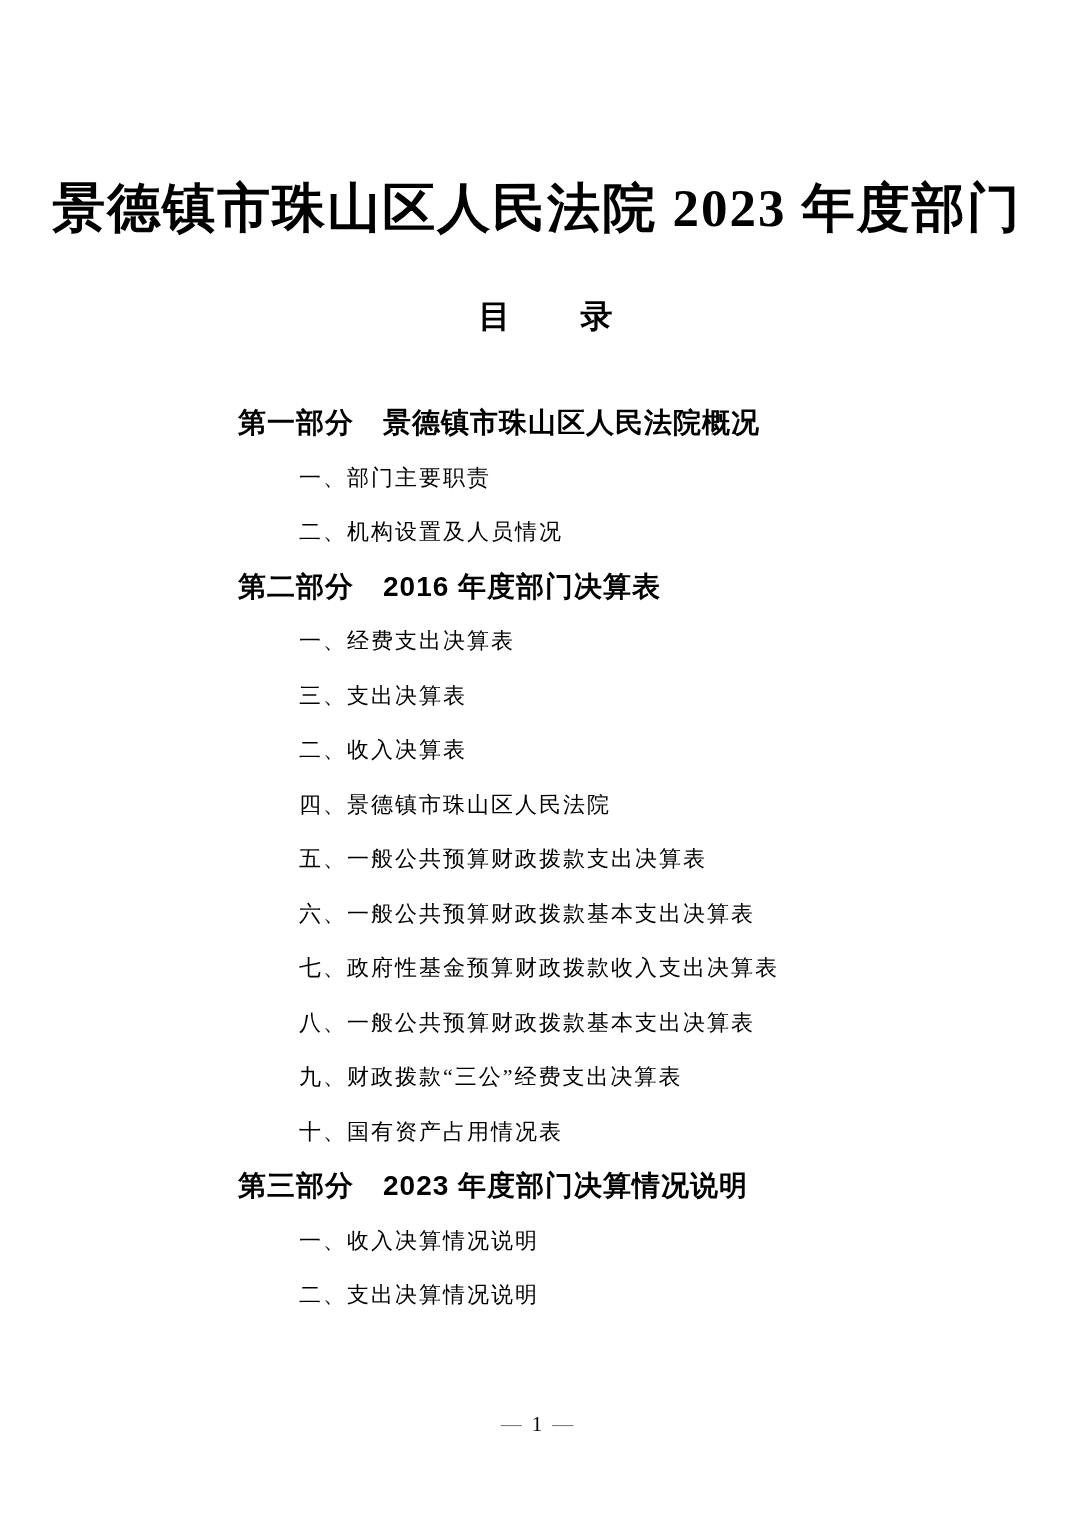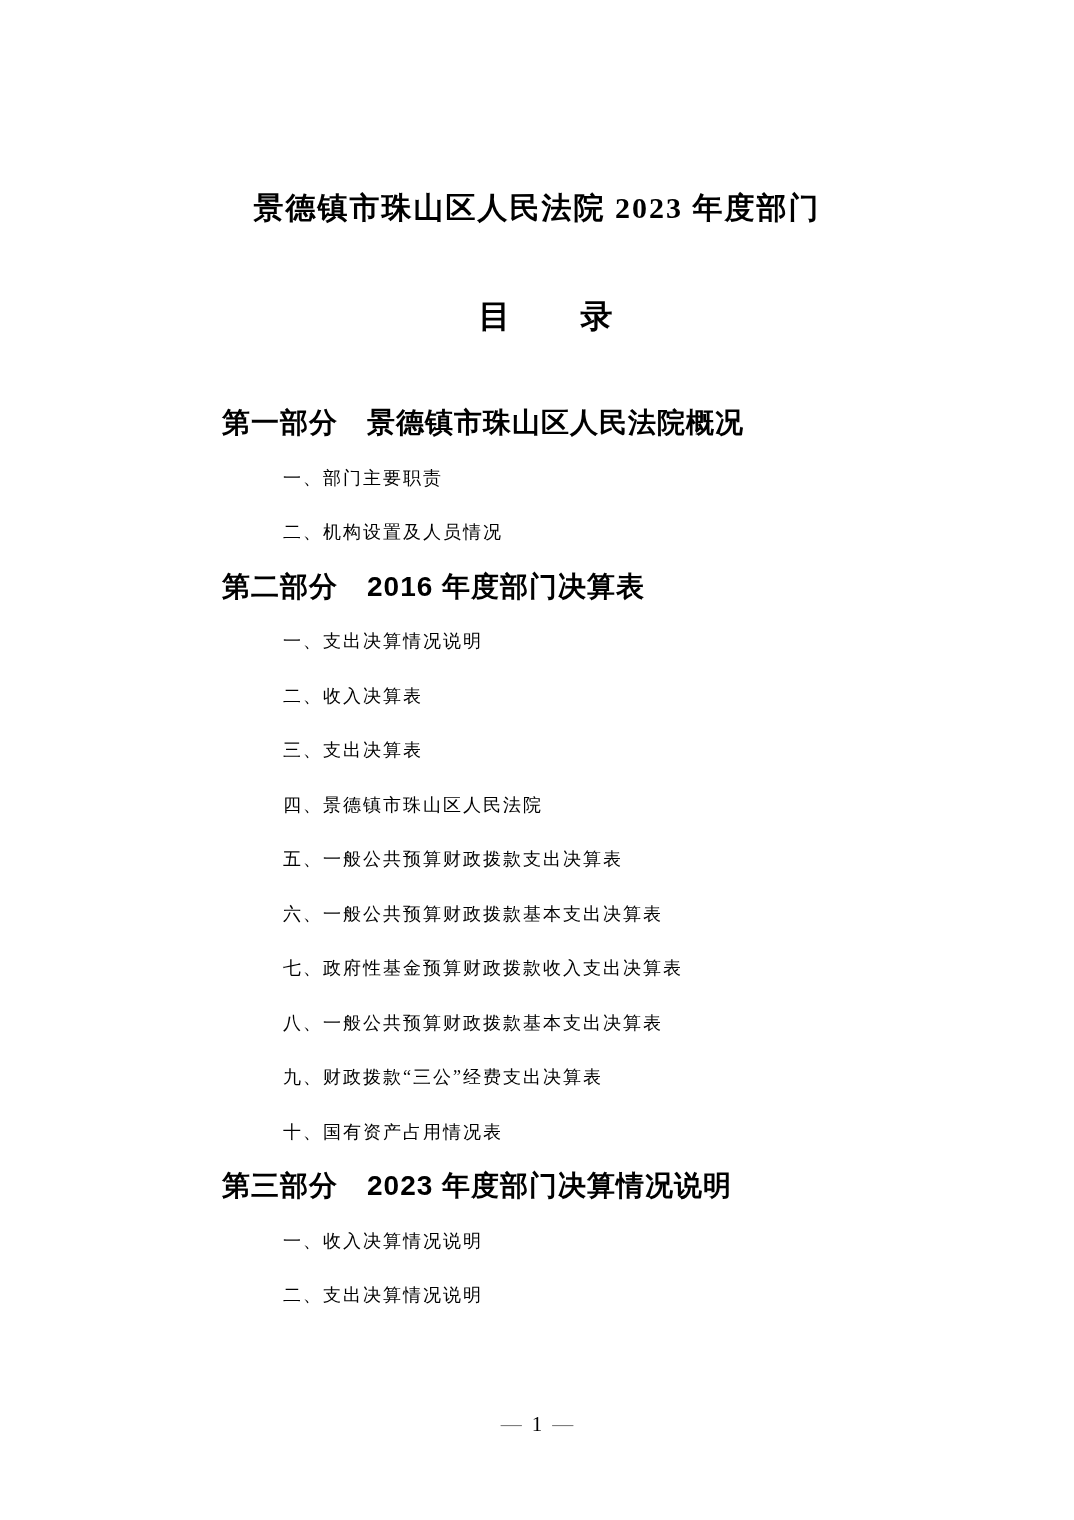--- a/index.html
+++ b/index.html
@@ -22,7 +22,7 @@
     text-align: center;
     font-family: "Liberation Serif", "DejaVu Serif", serif;
     font-weight: bold;
-    font-size: 30px;
+    font-size: 53px;
     line-height: 64px;
     letter-spacing: 2px;
     color: #000000;

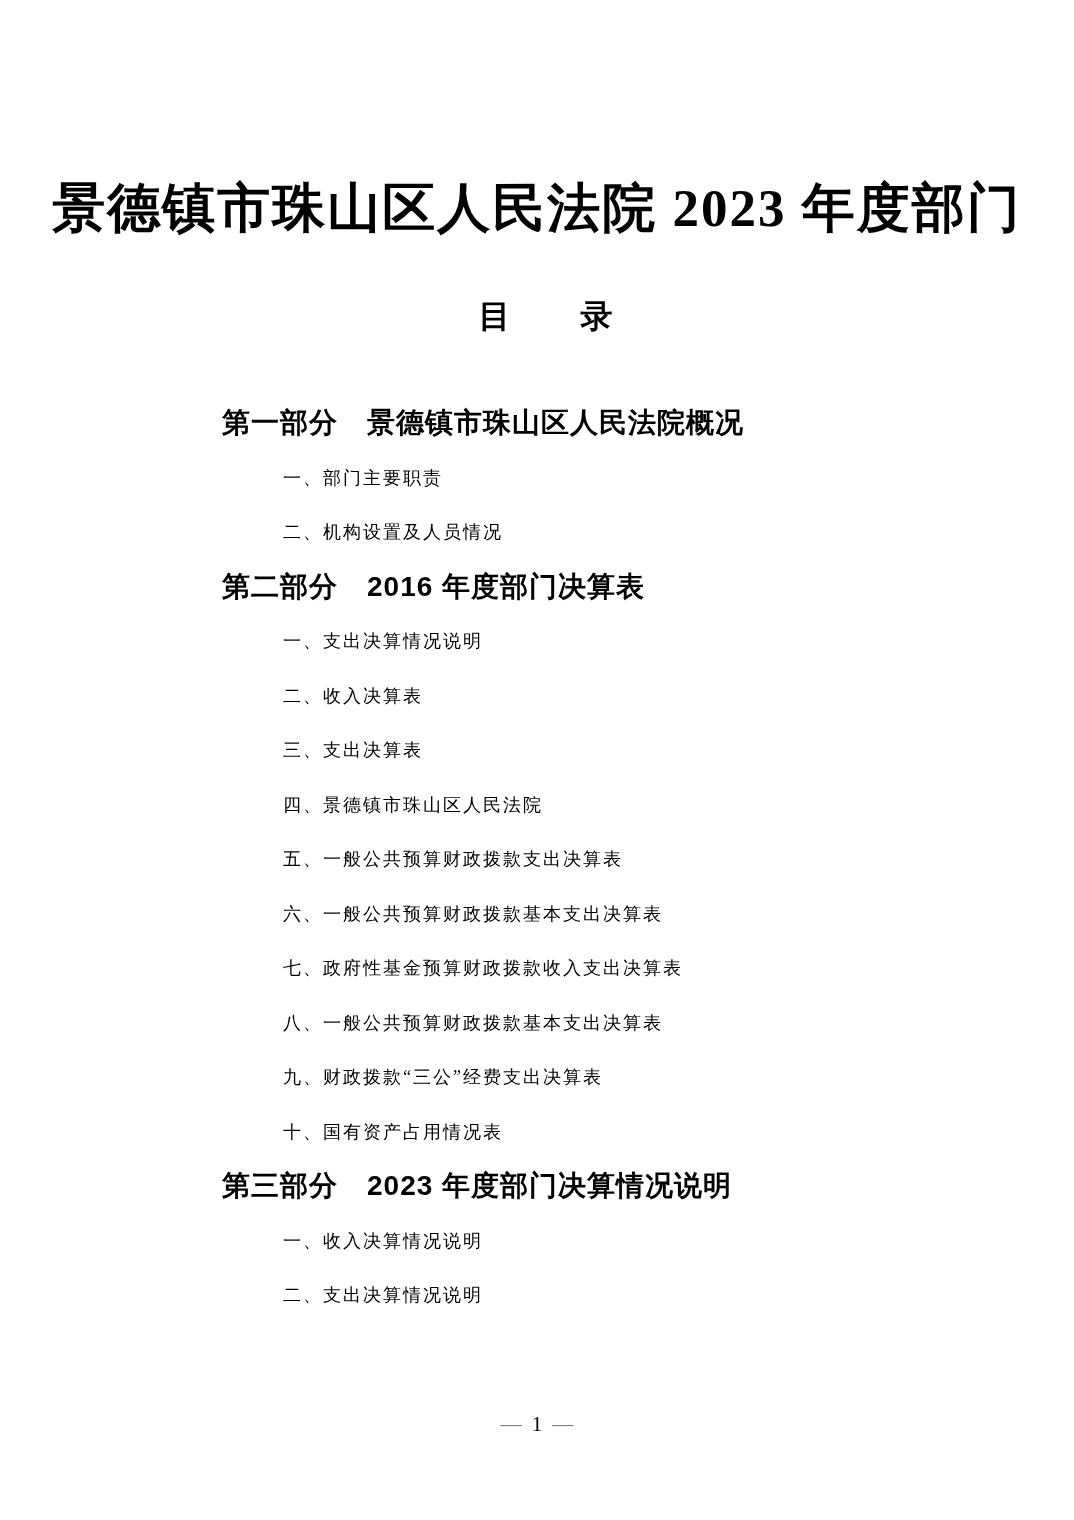--- a/index.html
+++ b/index.html
@@ -49,6 +49,7 @@
     height: 54.5px;
     display: flex;
     align-items: center;
+    margin-left: 16px;
   }
   .toc-section {
     padding-left: 222px;

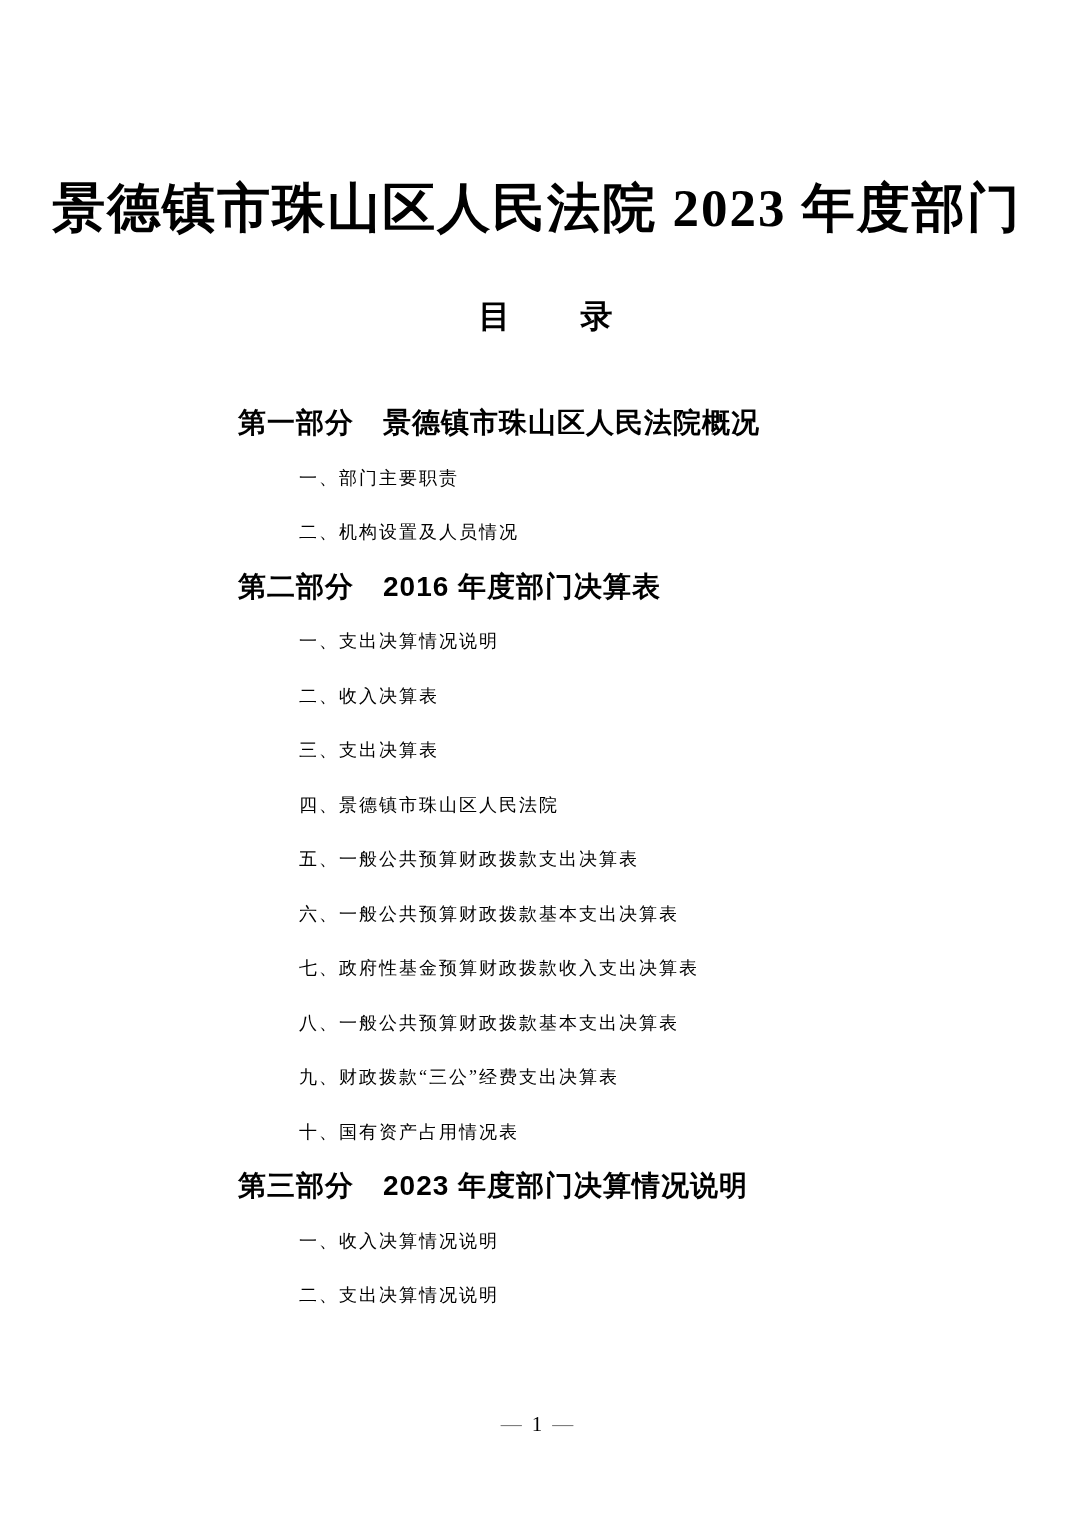--- a/index.html
+++ b/index.html
@@ -63,7 +63,7 @@
     padding-left: 283px;
     font-family: "Liberation Serif", "DejaVu Serif", serif;
     font-weight: normal;
-    font-size: 18px;
+    font-size: 22px;
     letter-spacing: 2px;
     color: #000000;
   }

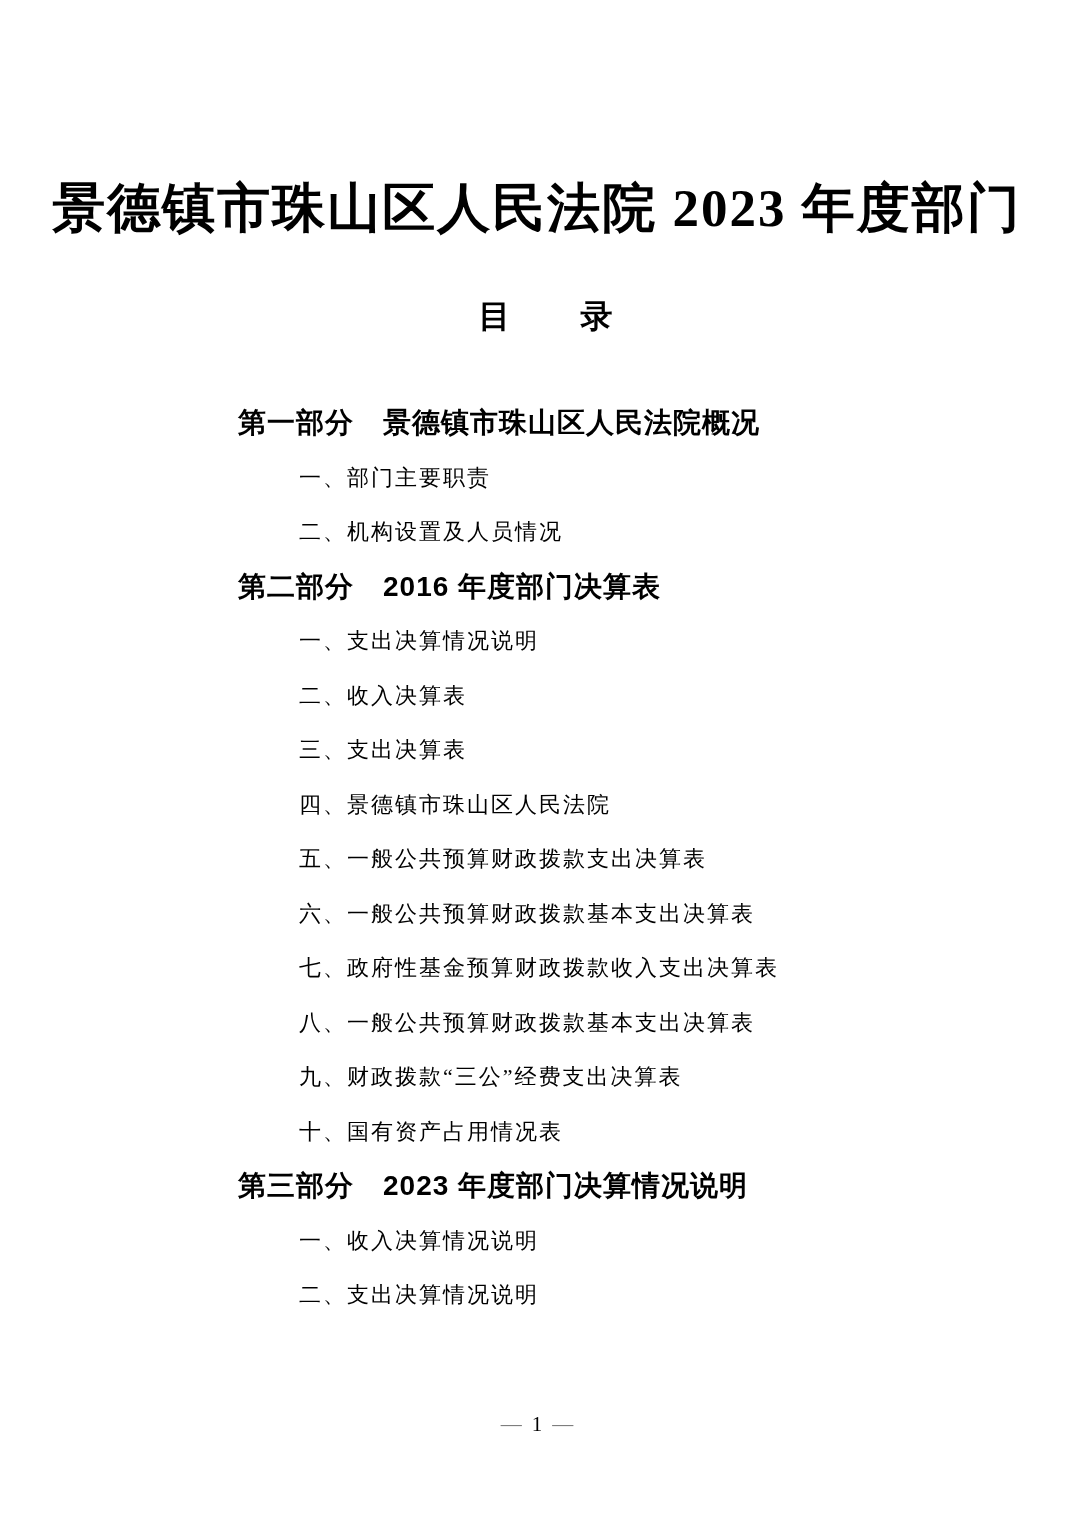--- a/index.html
+++ b/index.html
@@ -99,7 +99,7 @@
     <div class="toc-row toc-item">二、机构设置及人员情况</div>
 
     <div class="toc-row toc-section">第二部分　2016 年度部门决算表</div>
-    <div class="toc-row toc-item">一、支出决算情况说明</div>
+    <div class="toc-row toc-item">一、经费支出决算表</div>
     <div class="toc-row toc-item">二、收入决算表</div>
     <div class="toc-row toc-item">三、支出决算表</div>
     <div class="toc-row toc-item">四、景德镇市珠山区人民法院</div>

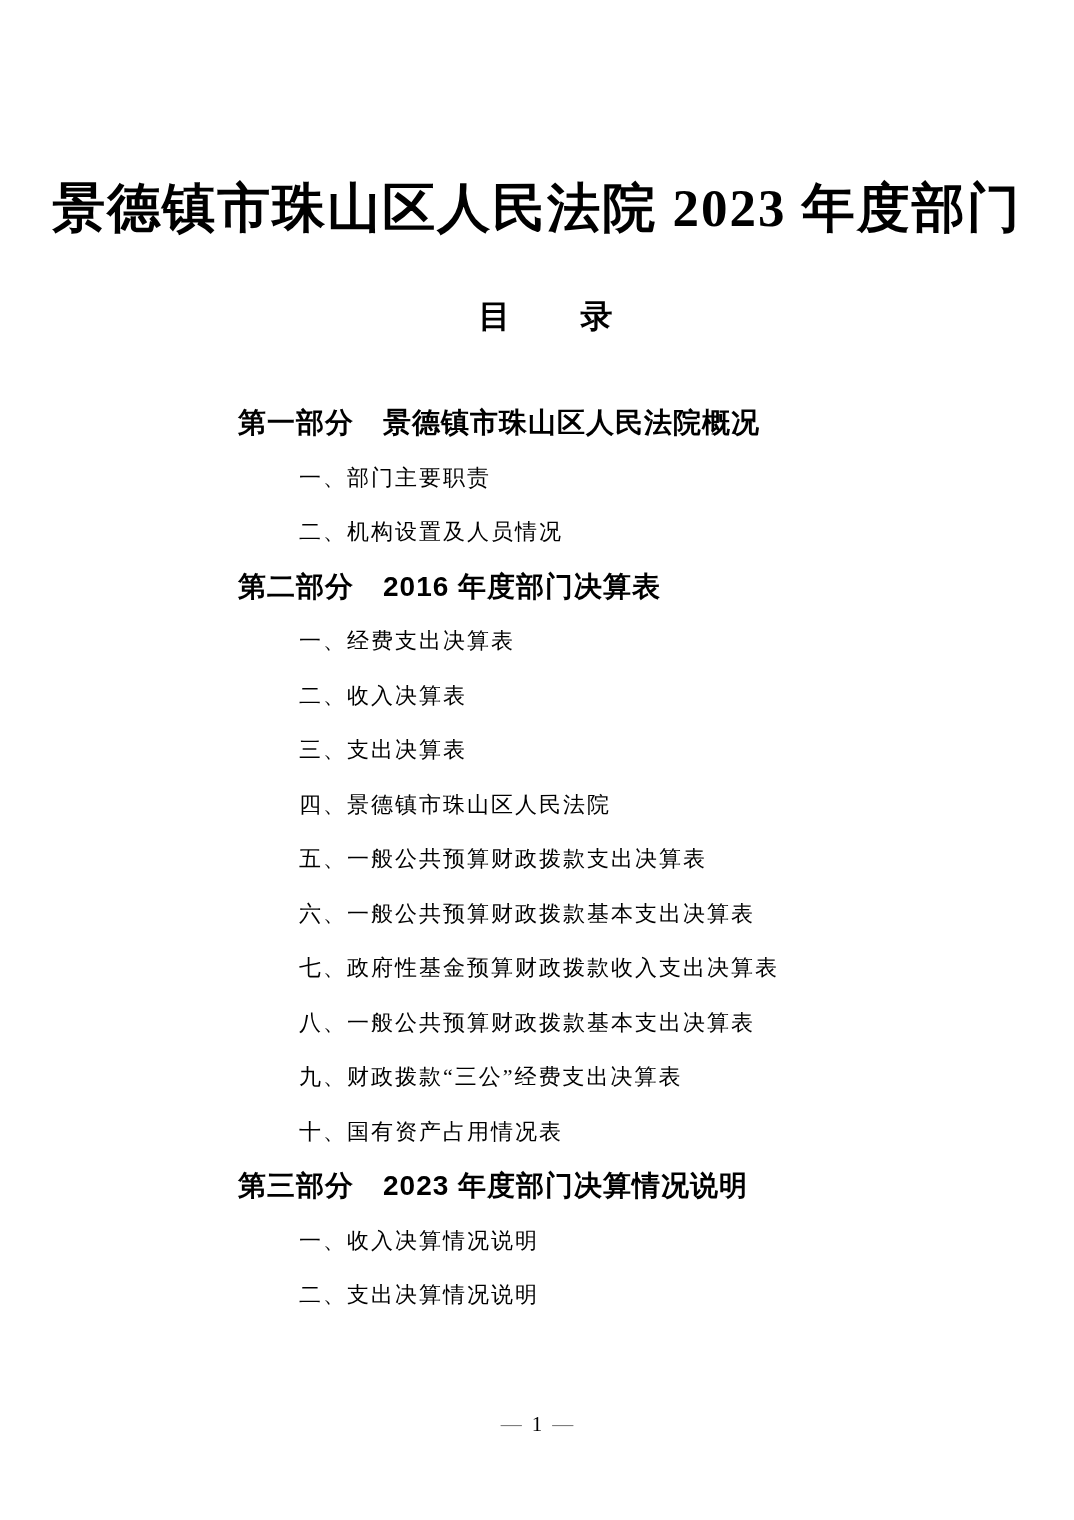--- a/index.html
+++ b/index.html
@@ -100,8 +100,8 @@
 
     <div class="toc-row toc-section">第二部分　2016 年度部门决算表</div>
     <div class="toc-row toc-item">一、经费支出决算表</div>
+    <div class="toc-row toc-item">三、支出决算表</div>
     <div class="toc-row toc-item">二、收入决算表</div>
-    <div class="toc-row toc-item">三、支出决算表</div>
     <div class="toc-row toc-item">四、景德镇市珠山区人民法院</div>
     <div class="toc-row toc-item">五、一般公共预算财政拨款支出决算表</div>
     <div class="toc-row toc-item">六、一般公共预算财政拨款基本支出决算表</div>

